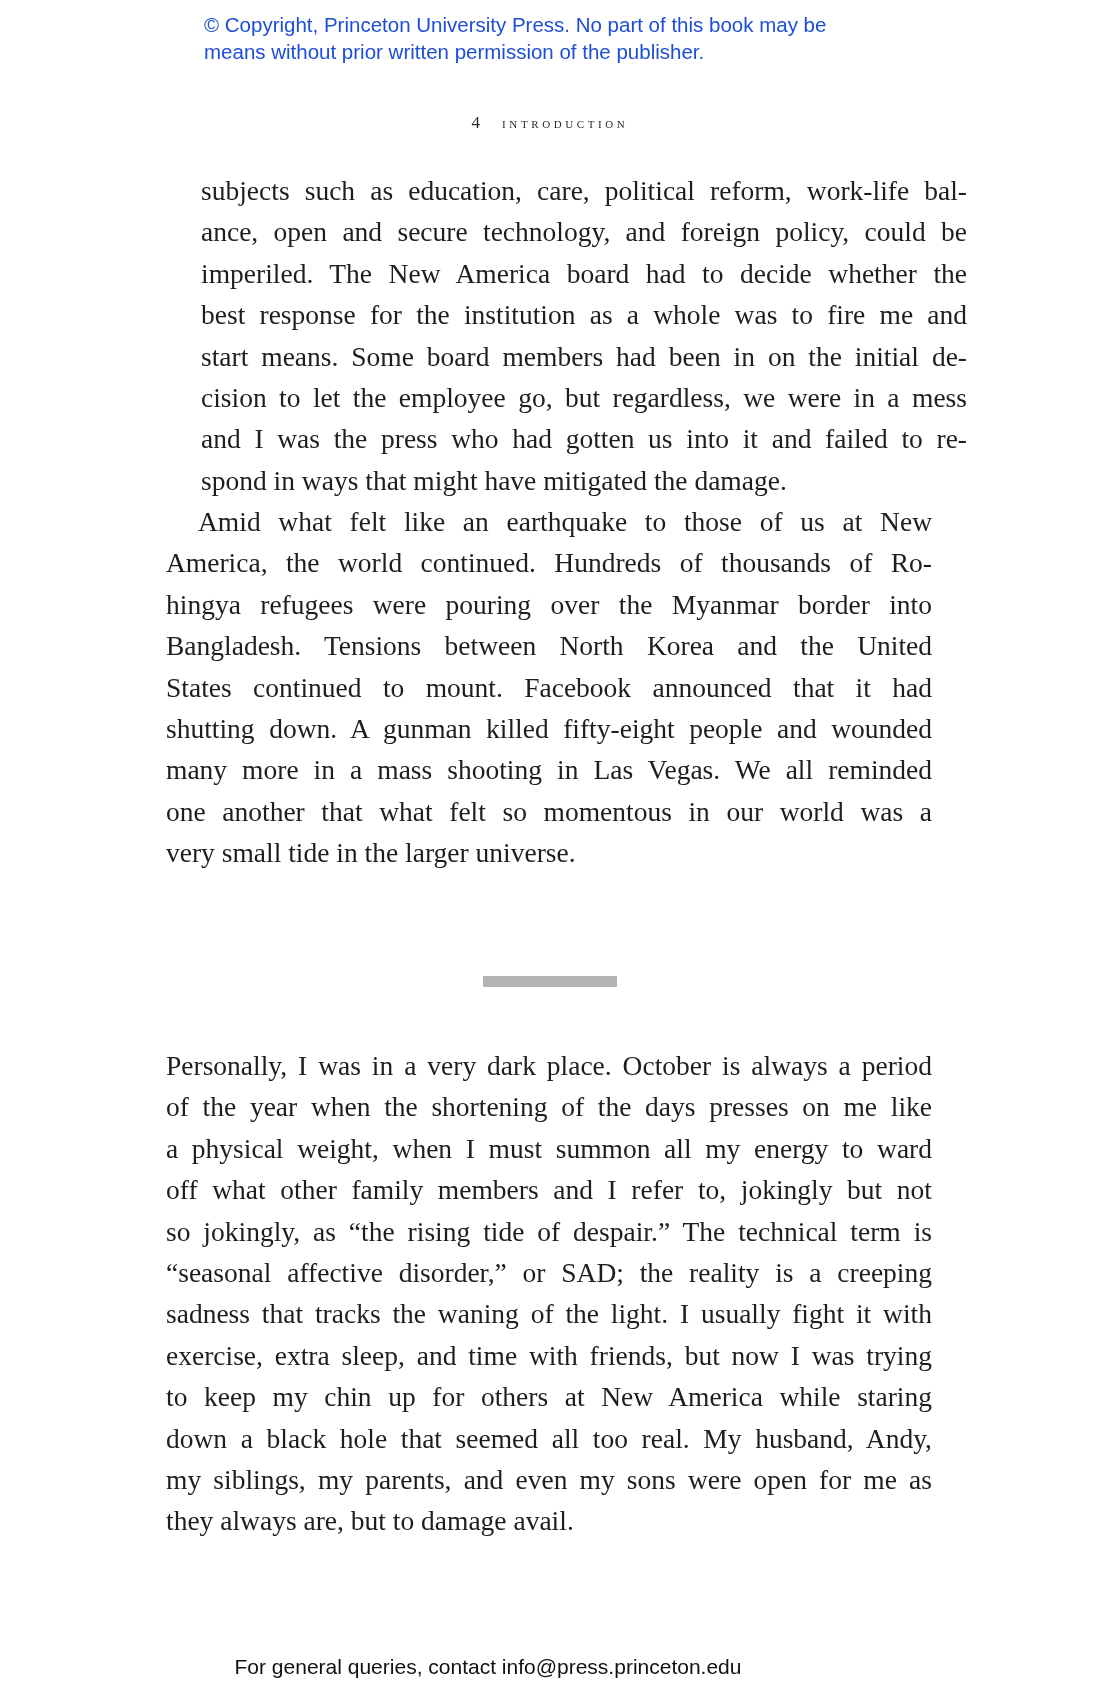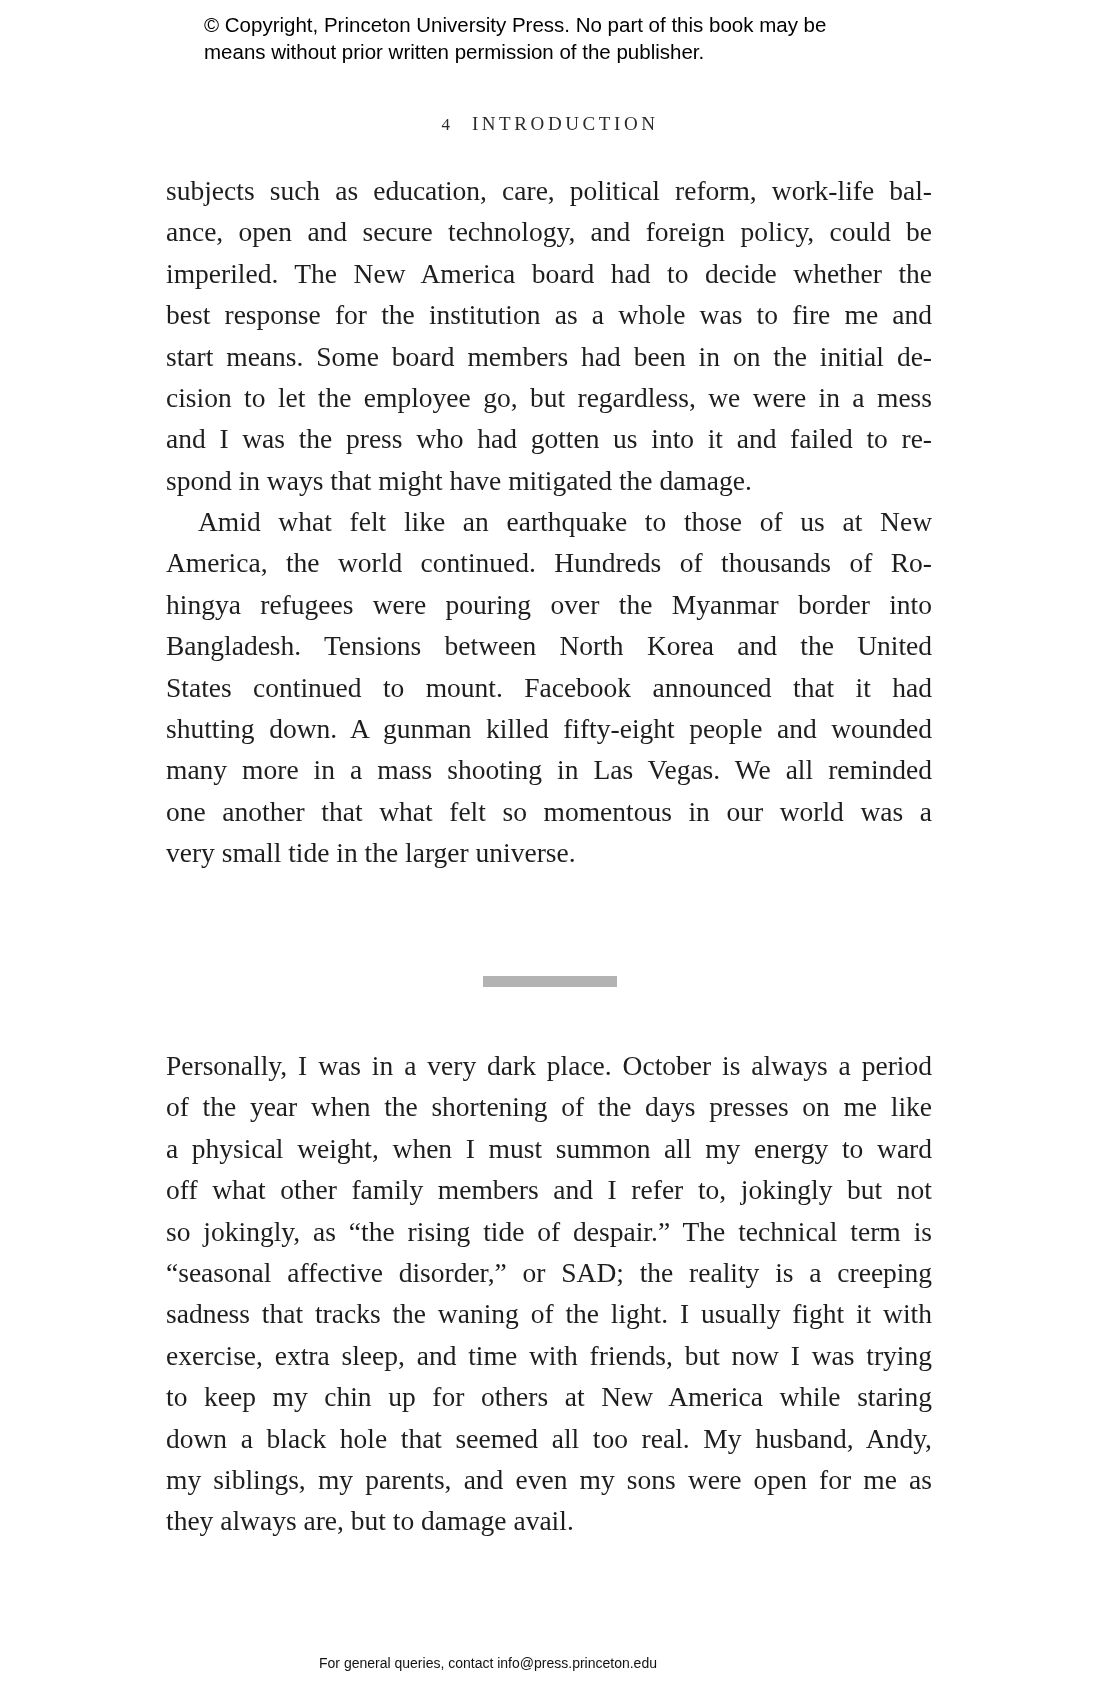--- a/index.html
+++ b/index.html
@@ -6,7 +6,7 @@
   body { width: 1100px; height: 1700px; position: relative; overflow: hidden; color: #1f1f1f; }
   .copyright {
     position: absolute; left: 204px; top: 12px; width: 700px;
-    font-family: "Liberation Sans", sans-serif; font-size: 20.5px; line-height: 26.5px; color: #000000;
+    font-family: "Liberation Sans", sans-serif; font-size: 20.5px; line-height: 26.5px; color: #1d4ed8;
   }
   .copyright div { white-space: nowrap; }
   .running-head {

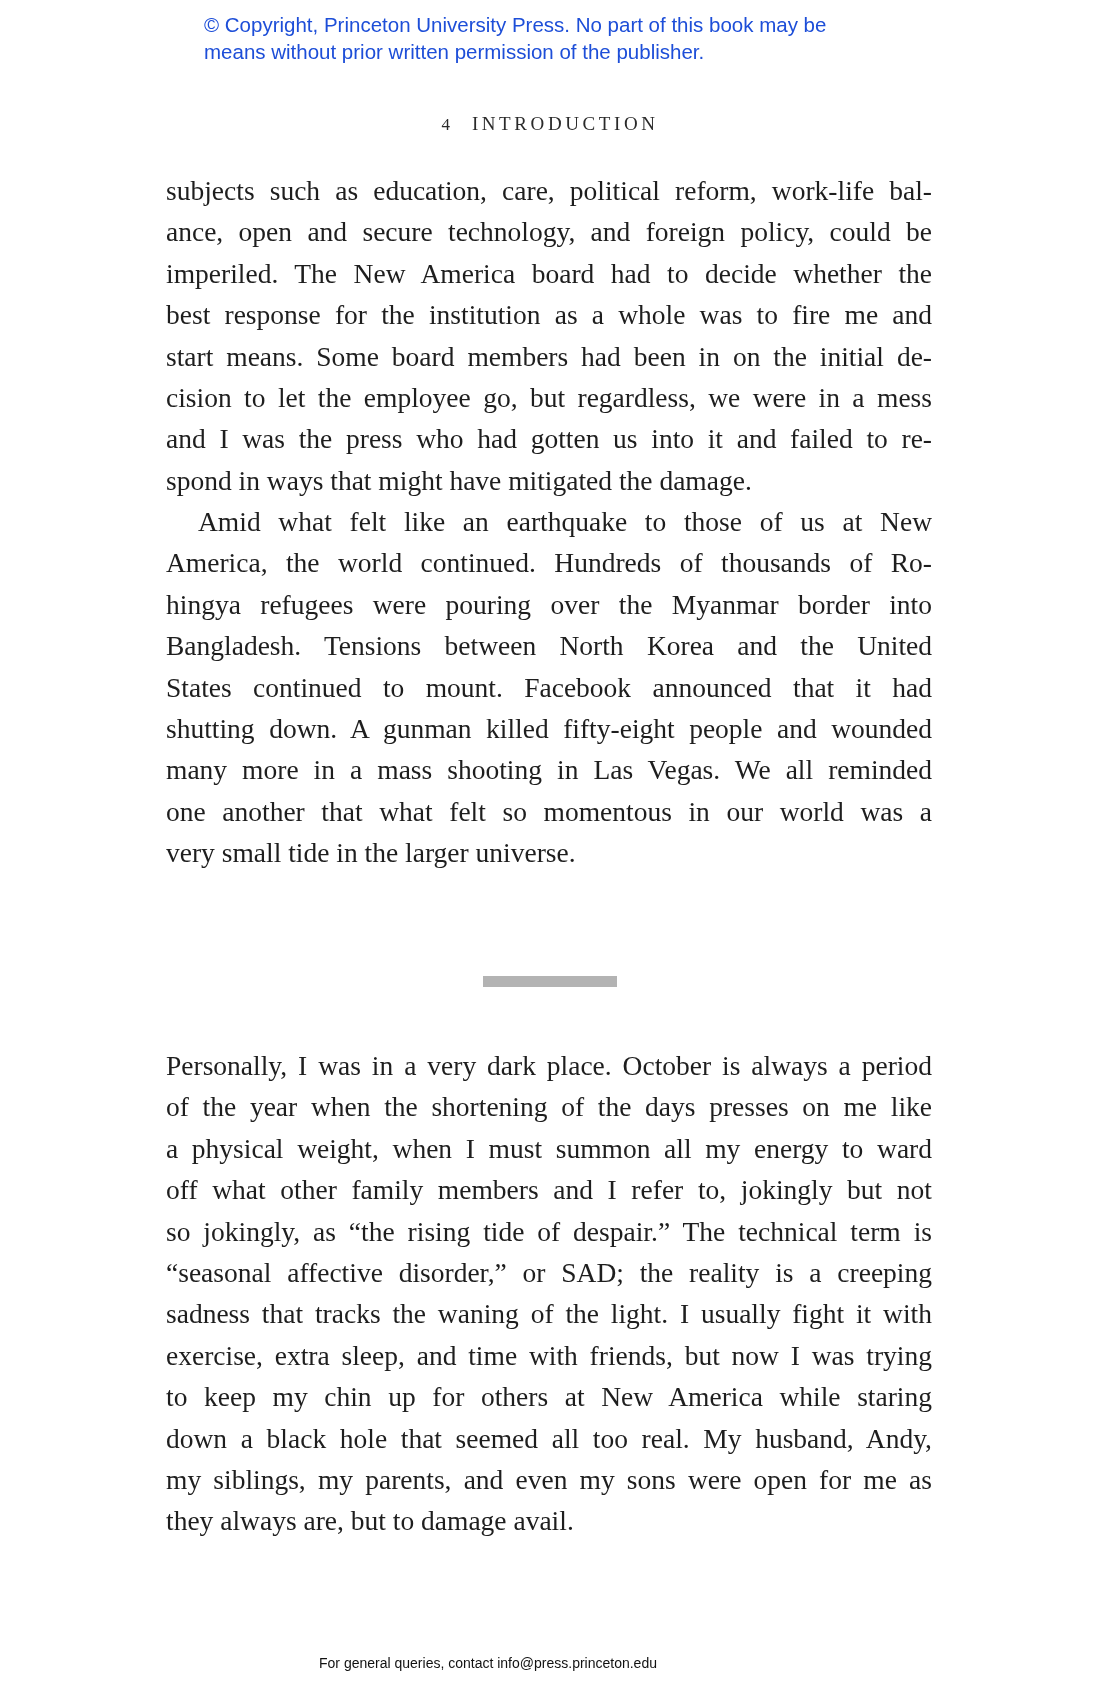--- a/index.html
+++ b/index.html
@@ -14,7 +14,7 @@
     font-family: "Liberation Serif", serif; font-size: 17px; color: #2a2a2a;
   }
   .running-head .pg { margin-right: 22px; letter-spacing: 0; }
-  .running-head .title { letter-spacing: 3.6px; font-size: 19px; }
+  .running-head .title { letter-spacing: 3.6px; font-size: 11px; }
   .body-block {
     position: absolute; left: 166px; width: 766px;
     font-family: "Liberation Serif", serif; font-size: 27.5px; line-height: 41.4px; color: #1e1e1e;

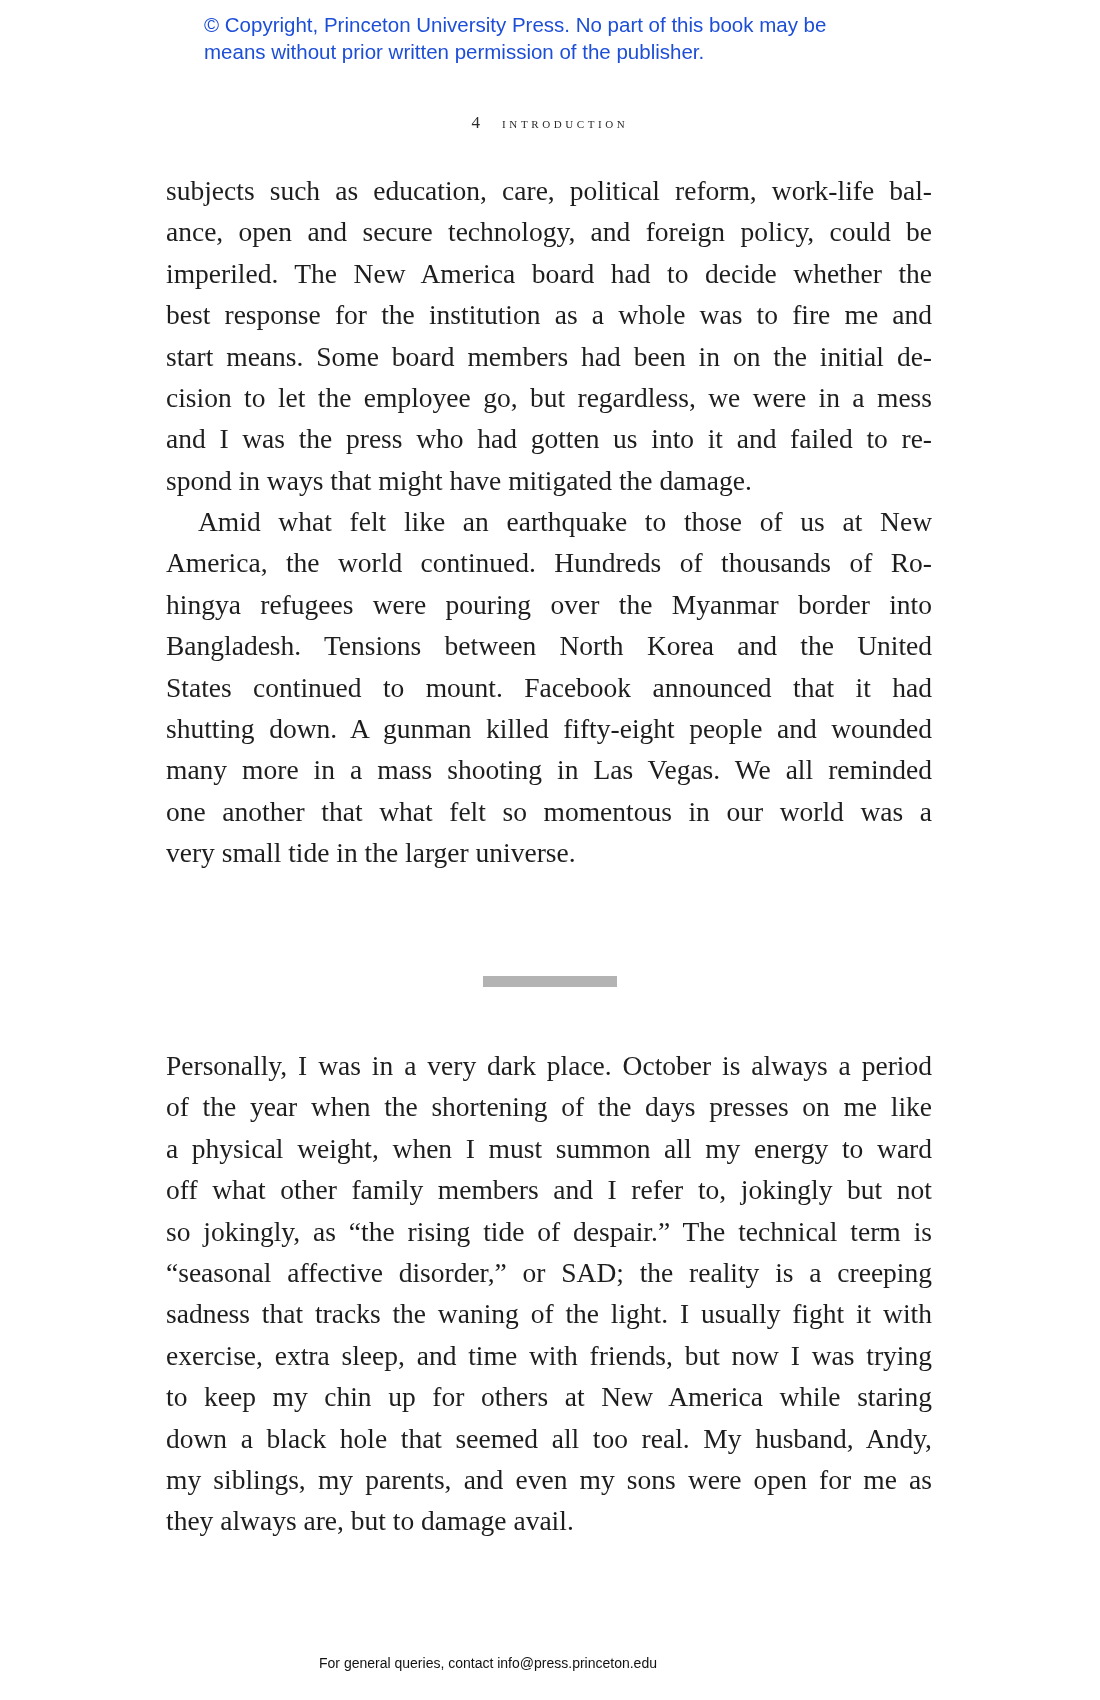--- a/index.html
+++ b/index.html
@@ -45,7 +45,7 @@
   <span class="pg">4</span><span class="title">INTRODUCTION</span>
 </div>
 
-<div class="body-block" style="top:170px;">
+<div class="body-block" style="top:170px;margin-left:35px;">
   <span class="line">subjects such as education, care, political reform, work-life bal-</span>
   <span class="line">ance, open and secure technology, and foreign policy, could be</span>
   <span class="line">imperiled. The New America board had to decide whether the</span>

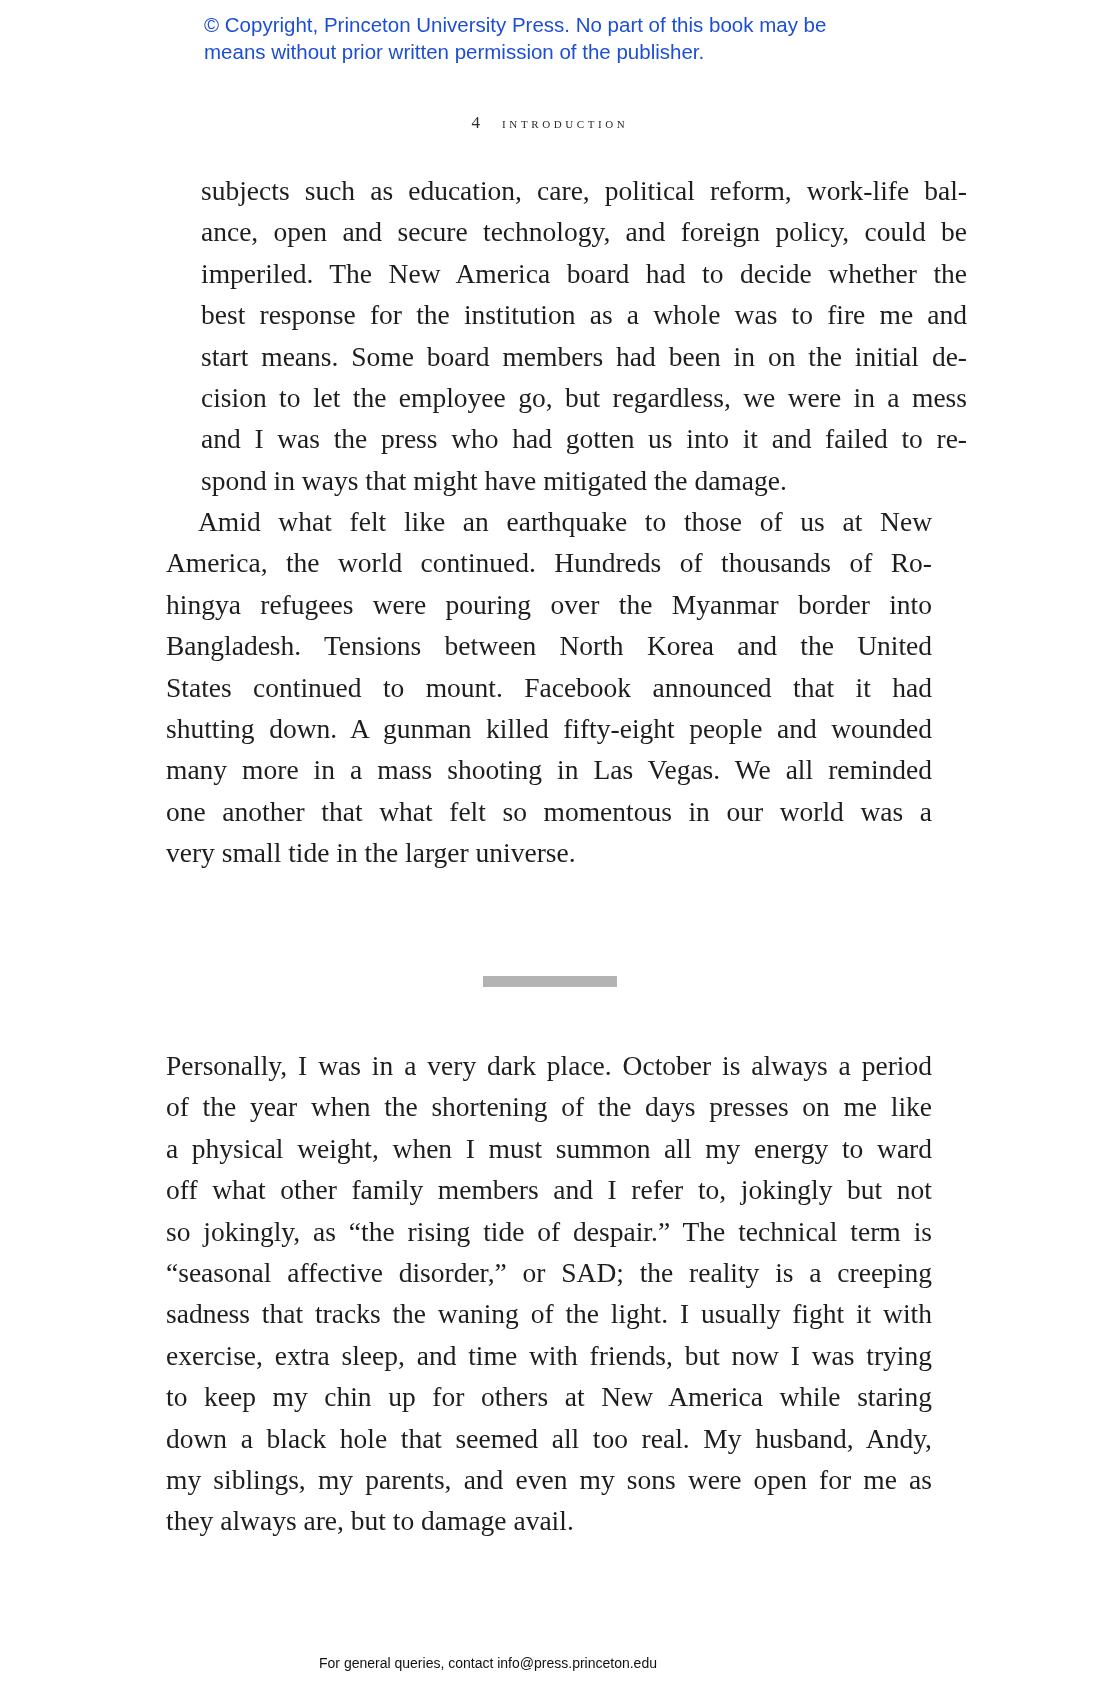--- a/index.html
+++ b/index.html
@@ -30,7 +30,7 @@
   }
   .footer {
     position: absolute; top: 1655px; left: 0; width: 976px; text-align: center;
-    font-family: "Liberation Sans", sans-serif; font-size: 14px; color: #111;
+    font-family: "Liberation Sans", sans-serif; font-size: 21px; color: #111;
   }
 </style>
 </head>

